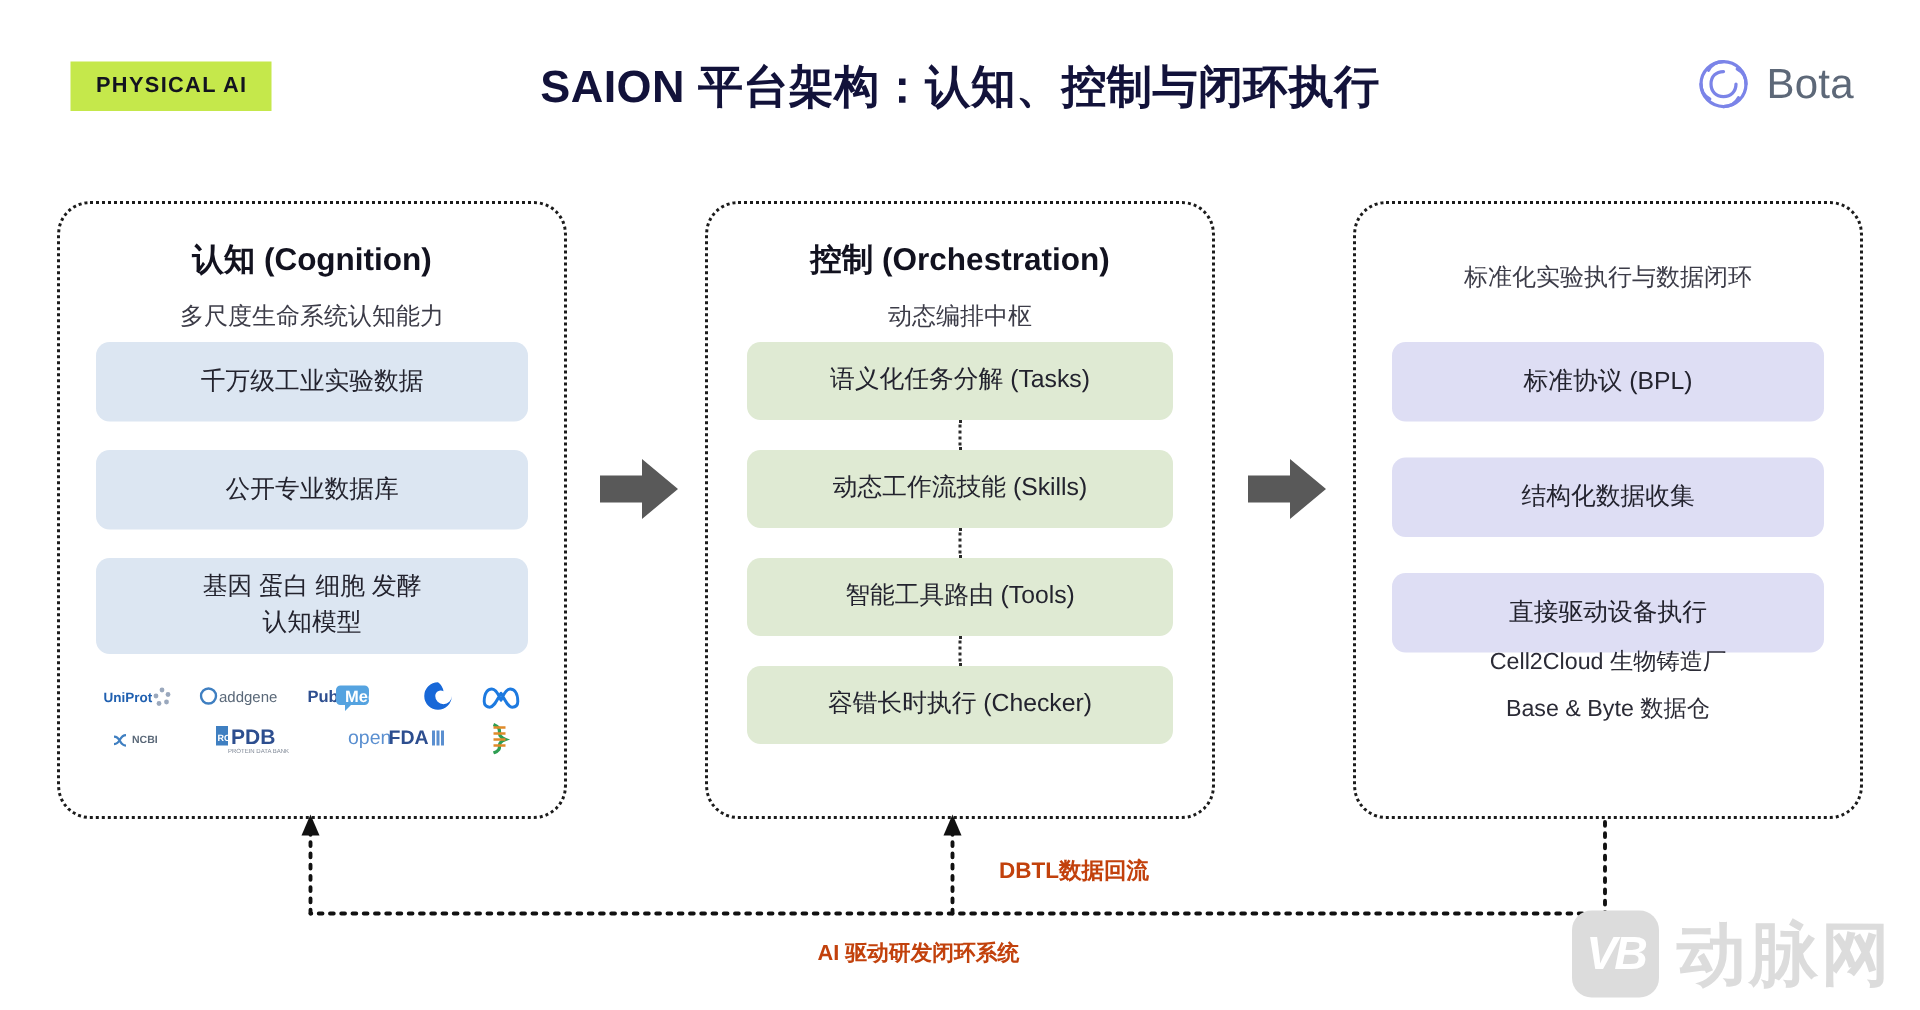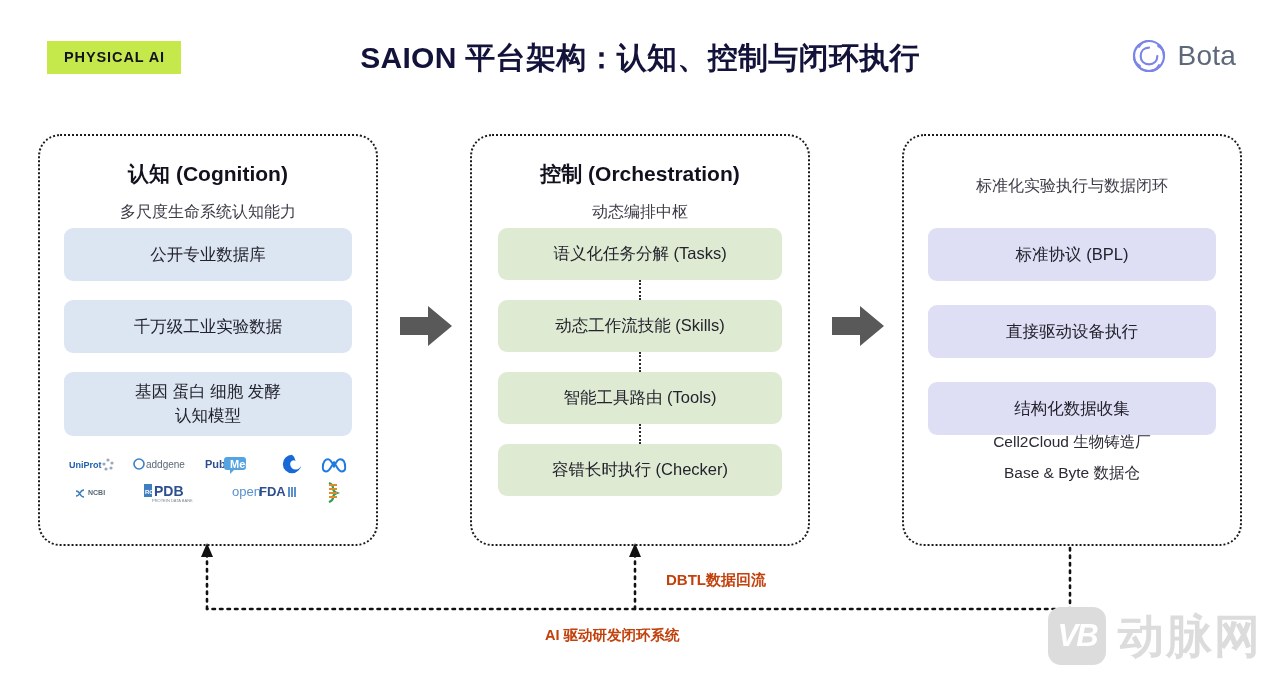--- a/index.html
+++ b/index.html
@@ -241,8 +241,8 @@
   </div>
 
   <div class="chips">
+    <div class="chip blue">千万级工业实验数据</div>
     <div class="chip blue">公开专业数据库</div>
-    <div class="chip blue">千万级工业实验数据</div>
     <div class="chip blue tall">
       <span style="white-space:pre-line">基因 蛋白 细胞 发酵
 认知模型</span>

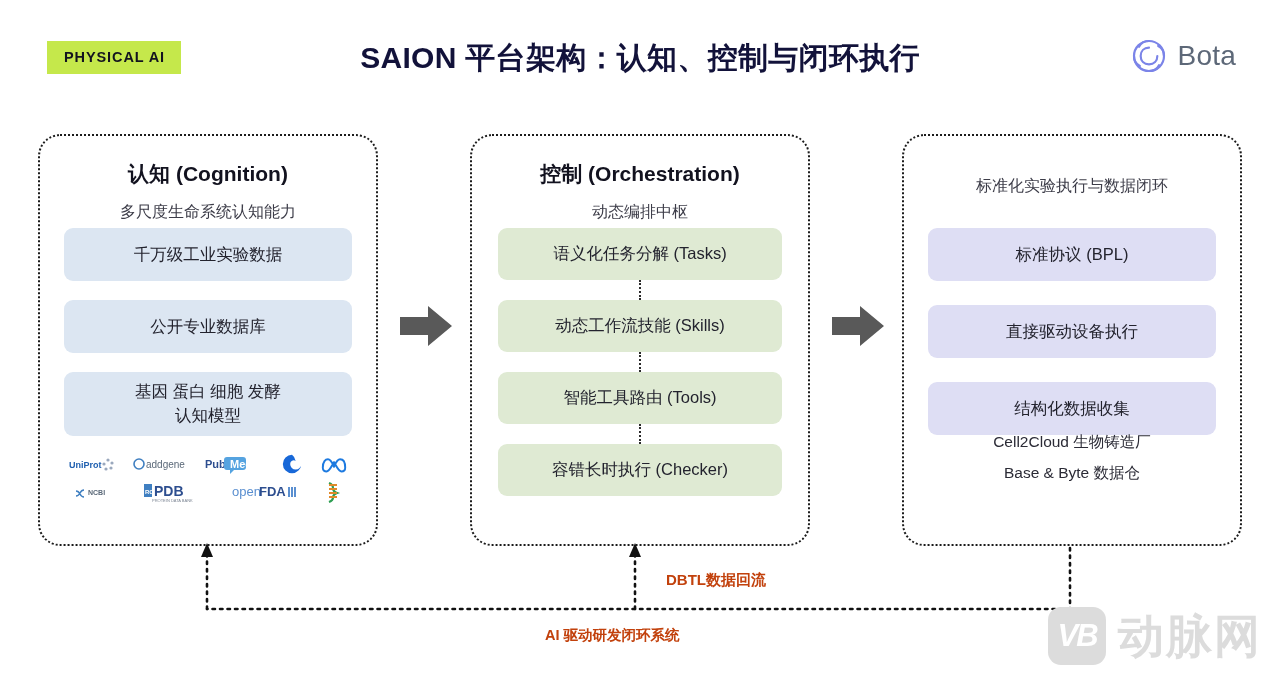--- a/index.html
+++ b/index.html
@@ -358,8 +358,8 @@
 
   <div class="chips">
     <div class="chip lav">标准协议 (BPL)</div>
+    <div class="chip lav">结构化数据收集</div>
     <div class="chip lav">直接驱动设备执行</div>
-    <div class="chip lav">结构化数据收集</div>
   </div>
 
   <div class="card-foot">

